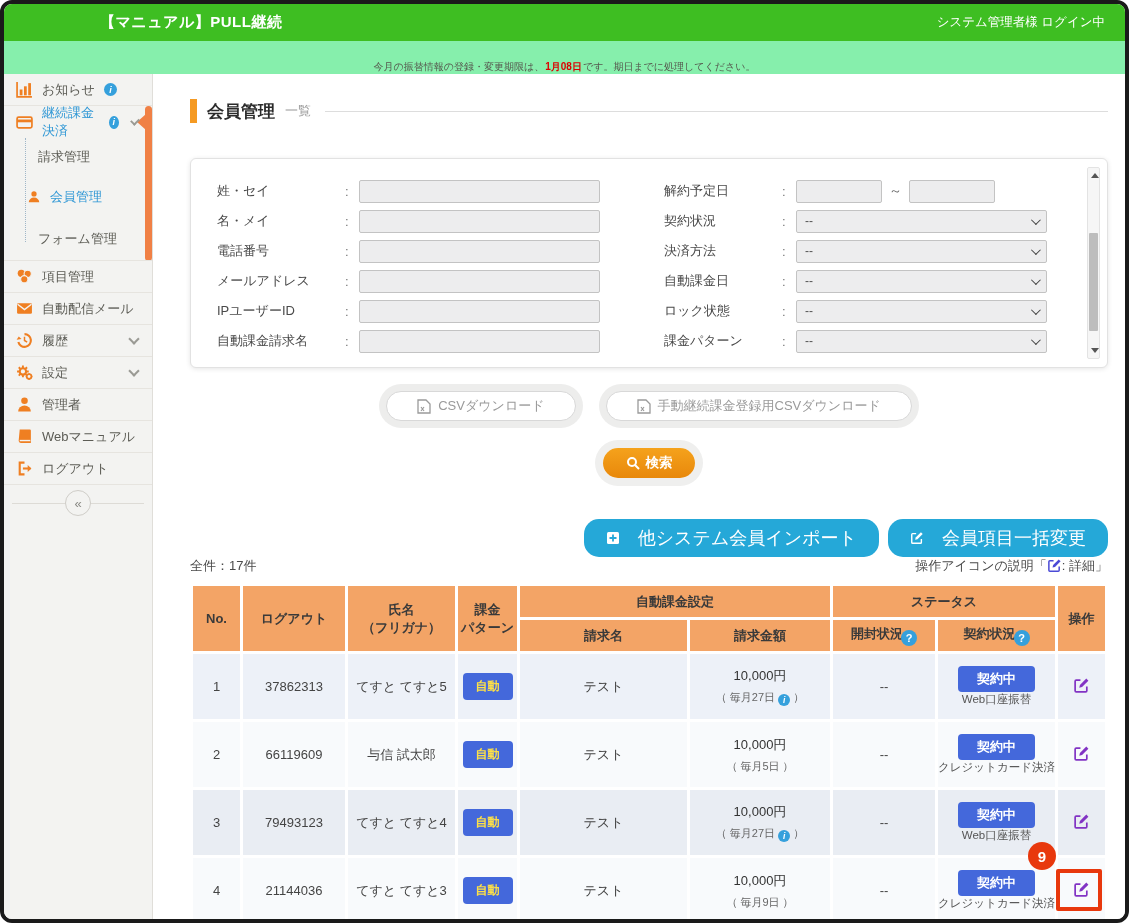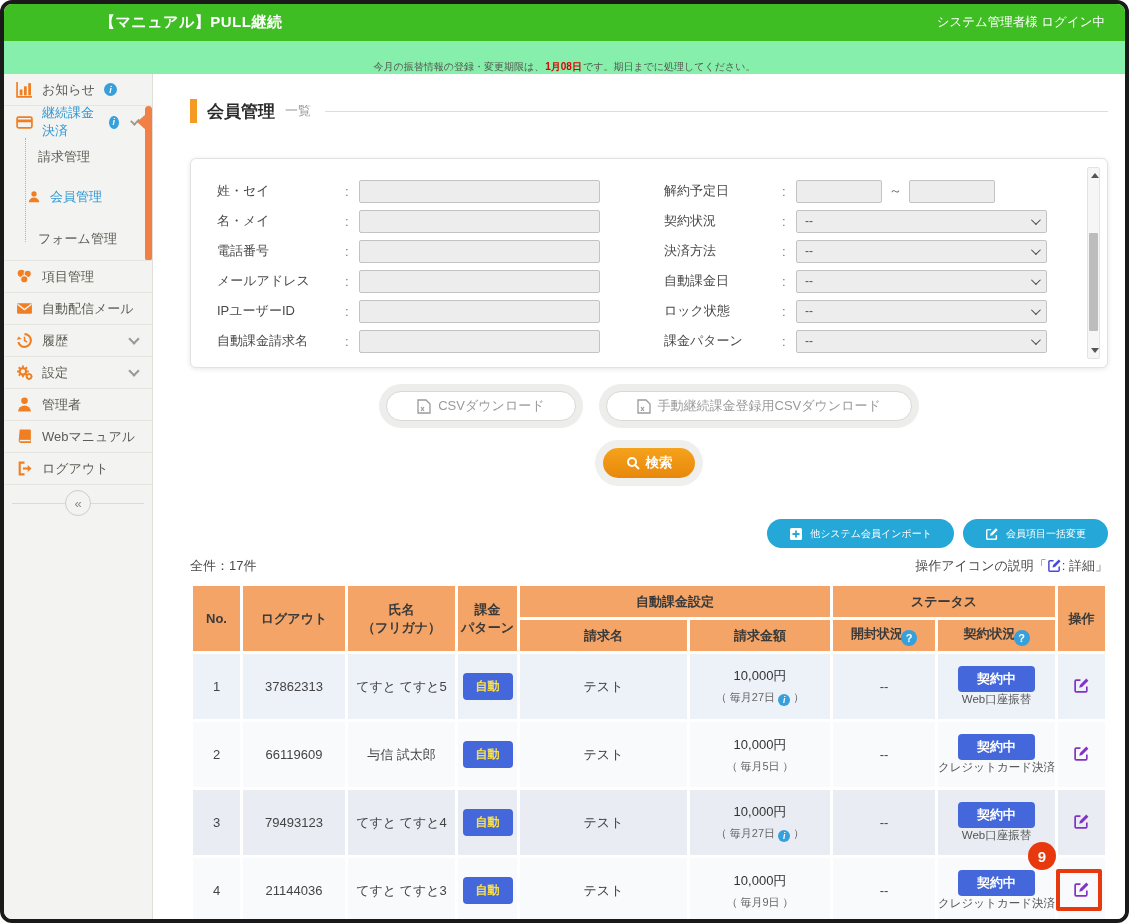--- a/index.html
+++ b/index.html
@@ -88,8 +88,8 @@
                 gap:6px; padding:0 22px; box-shadow:0 0 0 8px #efefee; cursor:pointer; }
   .btn-search svg { width:14px; height:14px; }
   .import-row { margin-top:41px; display:flex; justify-content:flex-end; gap:9px; height:29px; }
-  .btn-cyan { height:29px; border:none; border-radius:15px; background:#25a8d8; color:#fff; font-size:10px;
-              display:inline-flex; align-items:center; gap:7px; padding:0 22px; cursor:pointer; }
+  .btn-cyan { height:38px; border:none; border-radius:15px; background:#25a8d8; color:#fff; font-size:18px;
+              display:inline-flex; align-items:center; gap:18px; padding:0 22px; cursor:pointer; }
   .btn-cyan svg { width:14px; height:14px; }
 
   

